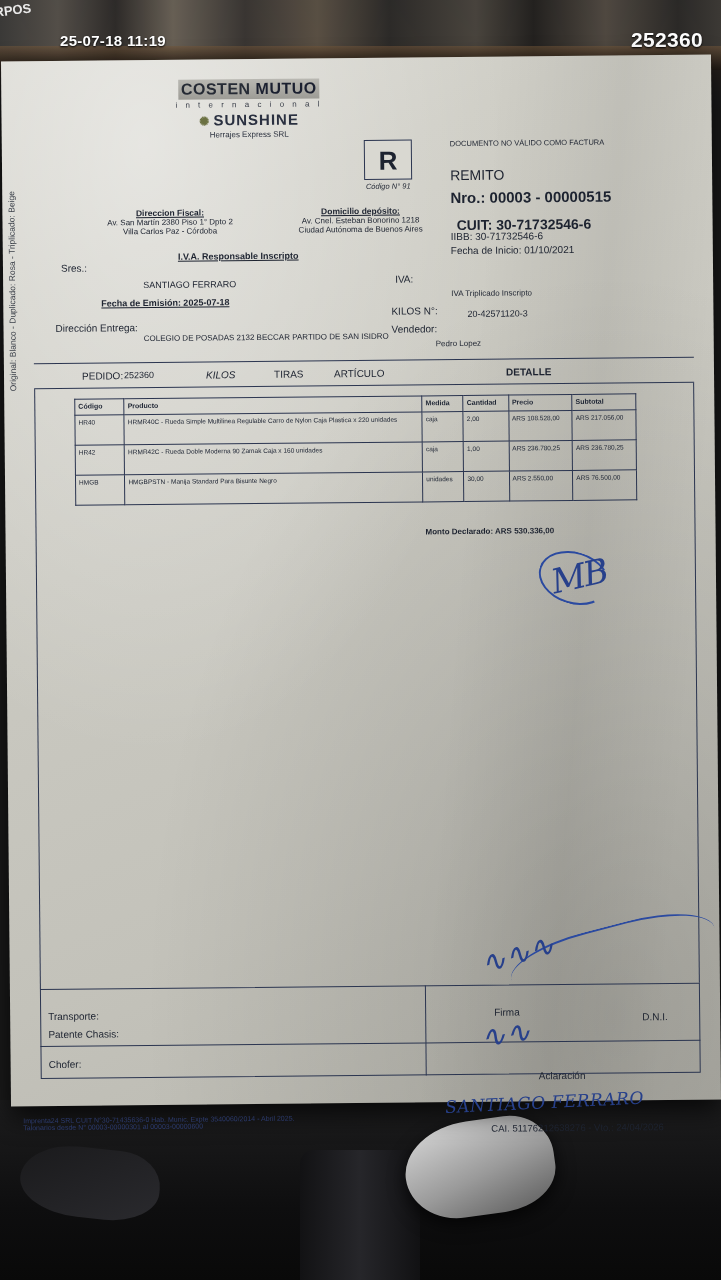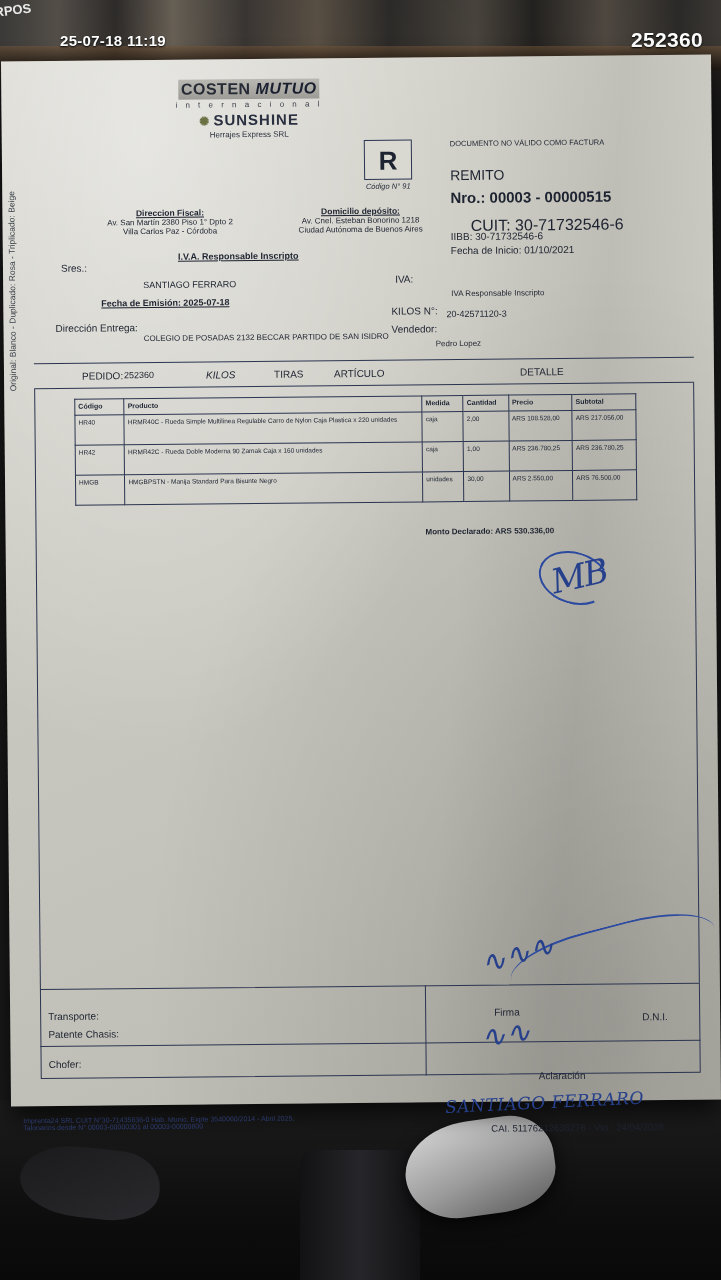--- a/index.html
+++ b/index.html
@@ -71,7 +71,7 @@
   #logo-wrap{ position:absolute; left:170px; top:20px; width:155px; text-align:center; }
   #logo-top{ font-size:16px; font-weight:bold; letter-spacing:.5px; color:#262b35;
     background:linear-gradient(180deg,#b9b8b2,#9d9c96); padding:1px 3px; display:inline-block;}
-  #logo-top .w2{ color:#1b2030;font-style:italic; }
+  #logo-top .w2{ color:#1b2030; }
   #logo-sub{ font-size:8px; letter-spacing:3px; color:#3a3f4a; margin-top:1px;}
   #logo-sun{ font-size:15px; font-weight:bold; letter-spacing:1px; color:#2a3040; margin-top:2px;}
   #logo-sun .leaf{ font-size:12px; color:#6b7142; margin-right:3px;}

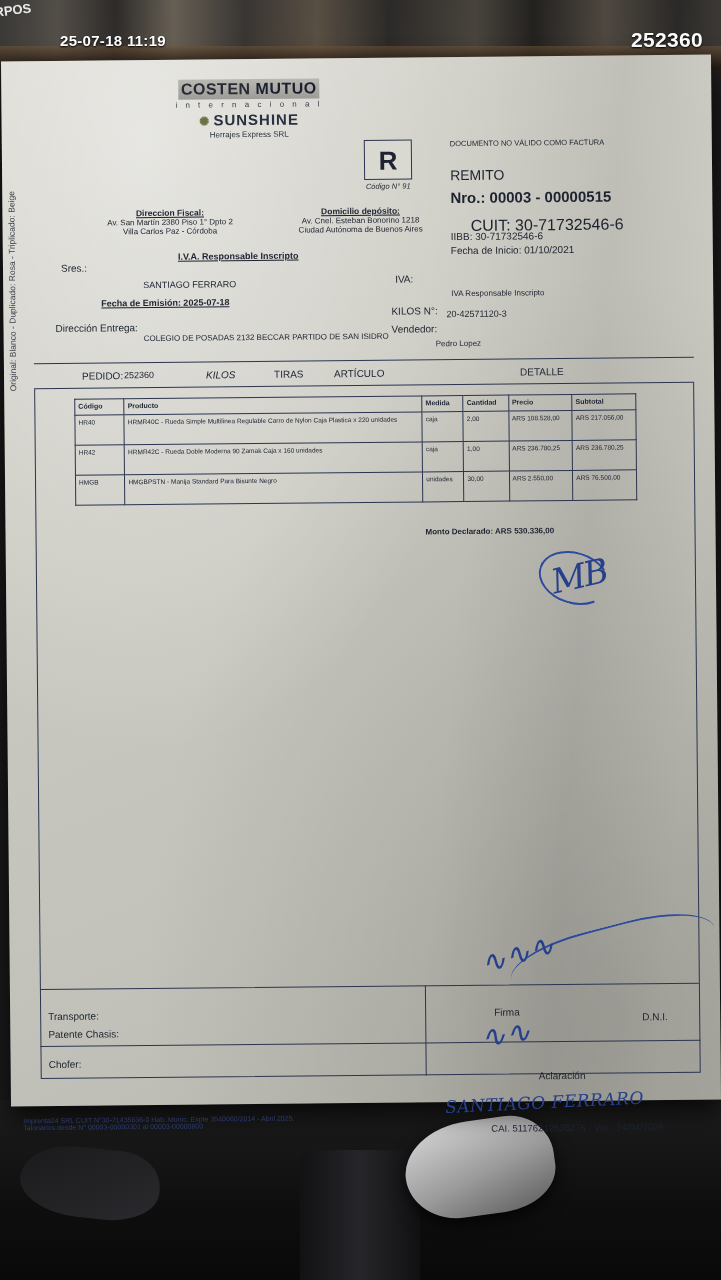--- a/index.html
+++ b/index.html
@@ -85,7 +85,7 @@
   #doc-note{ position:absolute; left:448px; top:82px; font-size:7.5px; }
   #remito-word{ position:absolute; left:448px; top:110px; font-size:14px; }
   #remito-nro{ position:absolute; left:448px; top:132px; font-size:15px; font-weight:bold; }
-  #cuit-1{ position:absolute; left:468px; top:160px; font-size:16px;}
+  #cuit-1{ position:absolute; left:454px; top:160px; font-size:14px;font-weight:bold;}
   #iibb{ position:absolute; left:448px; top:174px; font-size:10px;text-align:right;}
   #fecha-inicio{ position:absolute; left:448px; top:188px; font-size:10px;}
 

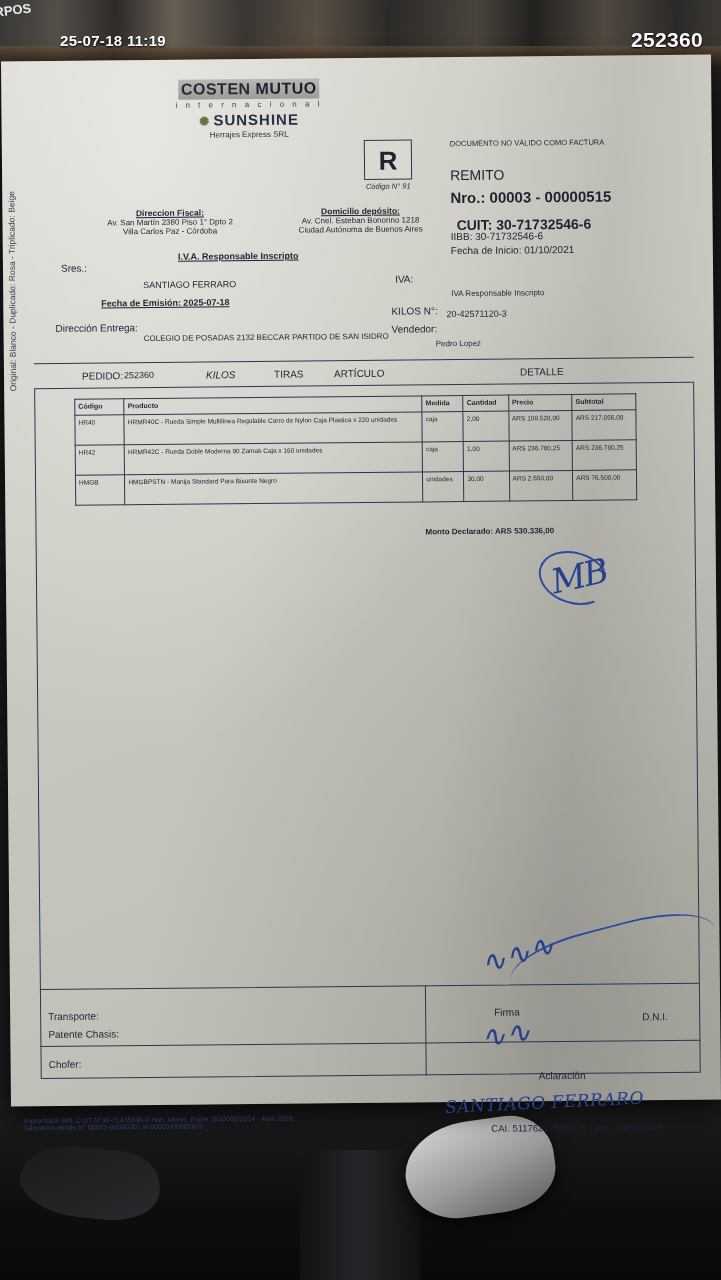--- a/index.html
+++ b/index.html
@@ -230,7 +230,7 @@
   <div id="sres-lbl">Sres.:</div>
   <div id="sres-val">SANTIAGO FERRARO</div>
   <div id="iva-lbl">IVA:</div>
-  <div id="iva-val">IVA Responsable Inscripto</div>
+  <div id="iva-val">IVA Triplicado Inscripto</div>
   <div id="fecha-emi">Fecha de Emisión: 2025-07-18</div>
   <div id="cuit-lbl">KILOS N°:</div>
   <div id="cuit-val">20-42571120-3</div>

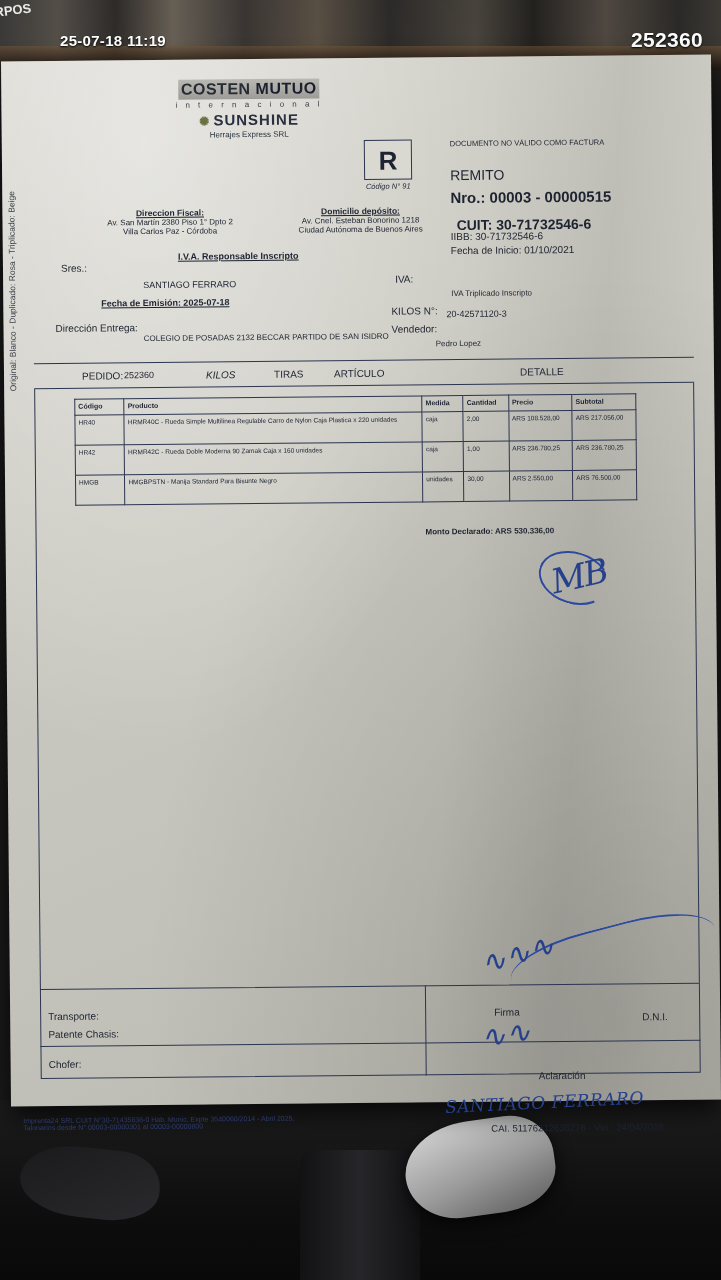--- a/index.html
+++ b/index.html
@@ -104,7 +104,7 @@
   #fecha-emi{ position:absolute; left:98px; top:238px; font-size:9px; font-weight:bold;
     text-decoration:underline;}
   #cuit-lbl{ position:absolute; left:388px; top:248px; font-size:10px;}
-  #cuit-val{ position:absolute; left:443px; top:252px; font-size:9px;}
+  #cuit-val{ position:absolute; left:464px; top:252px; font-size:9px;}
   #dir-ent-lbl{ position:absolute; left:52px; top:262px; font-size:10px;}
   #dir-ent-val{ position:absolute; left:140px; top:274px; font-size:8px;}
   #vend-lbl{ position:absolute; left:388px; top:266px; font-size:10px;}

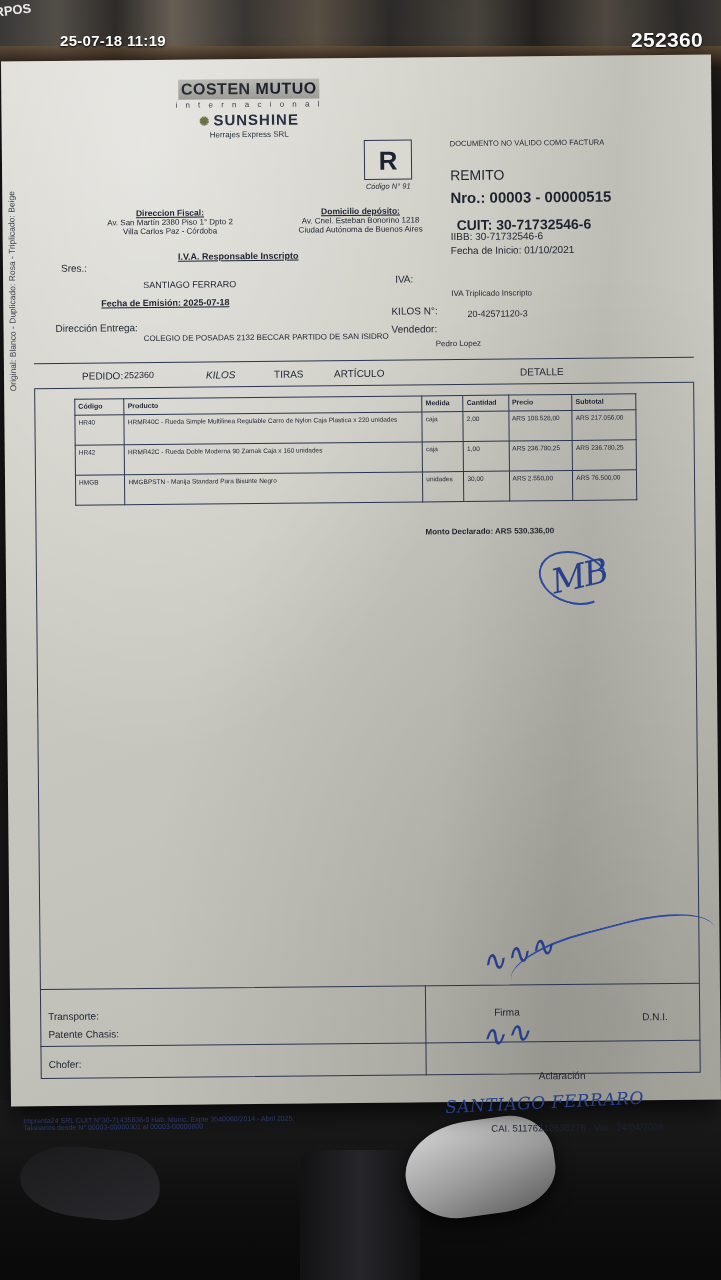--- a/index.html
+++ b/index.html
@@ -119,7 +119,7 @@
   .c-kil{ left:172px;font-style:italic; }
   .c-tir{ left:240px; }
   .c-art{ left:300px; }
-  .c-det{ left:486px; }
+  .c-det{ left:472px;font-weight:bold; }
 
   
   #items{ position:absolute; left:70px; top:338px; width:562px;

